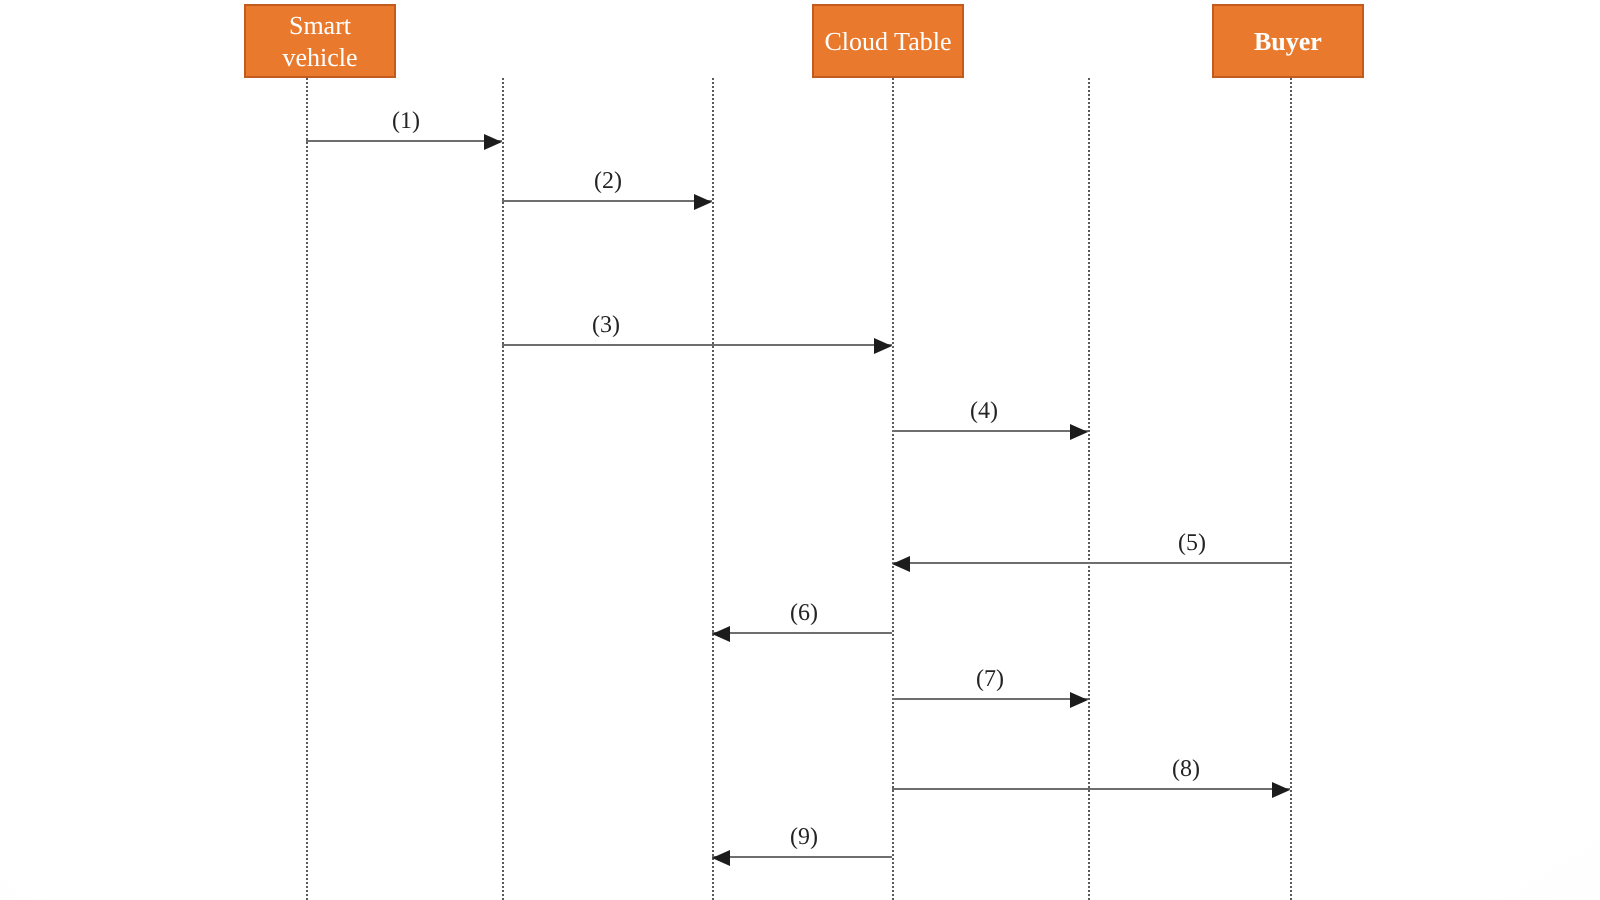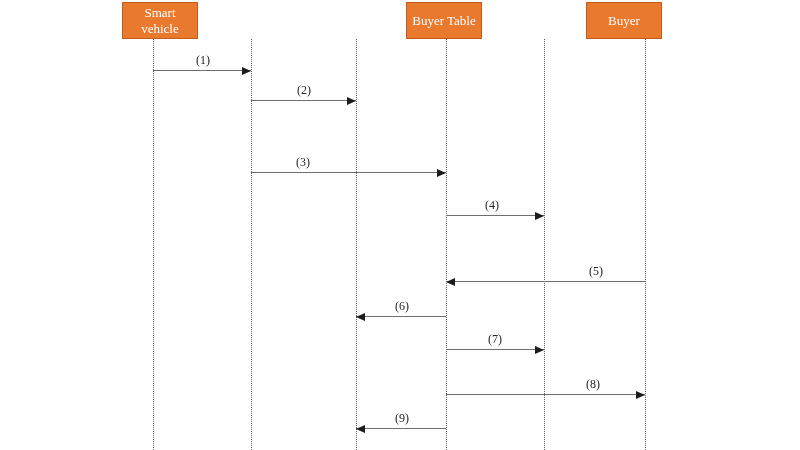--- a/index.html
+++ b/index.html
@@ -71,7 +71,7 @@
     <div class="lifeline" style="left: 356px;"></div>
     <div class="lifeline" style="left: 446px;"></div>
     <div class="actor-box" style="left: 406px;">
-      <span class="actor-label">Buyer Table</span>
+      <span class="actor-label">Cloud Table</span>
     </div>
     <div class="lifeline" style="left: 544px;"></div>
     <div class="lifeline" style="left: 645px;"></div>

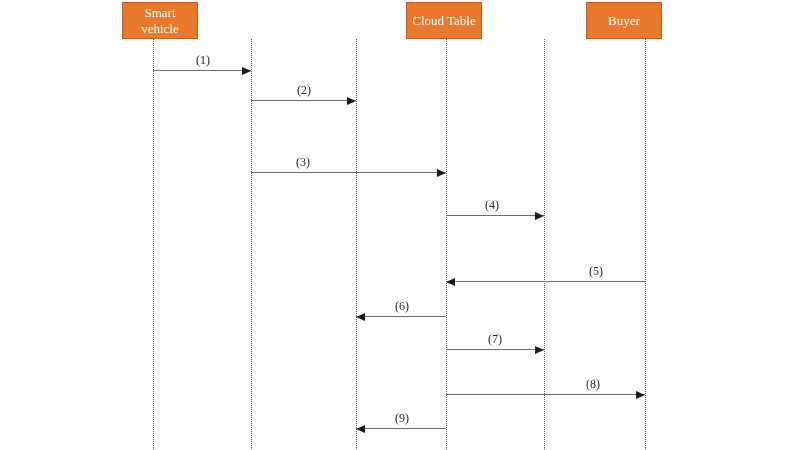--- a/index.html
+++ b/index.html
@@ -75,7 +75,7 @@
     </div>
     <div class="lifeline" style="left: 544px;"></div>
     <div class="lifeline" style="left: 645px;"></div>
-    <div class="actor-box" style="left: 586px;">
+    <div class="actor-box" style="left: 606px; font-weight: bold;">
       <span class="actor-label">Buyer</span>
     </div>
     <div class="arrow-line" style="left: 153px; width: 98px; top: 70px;"></div>

